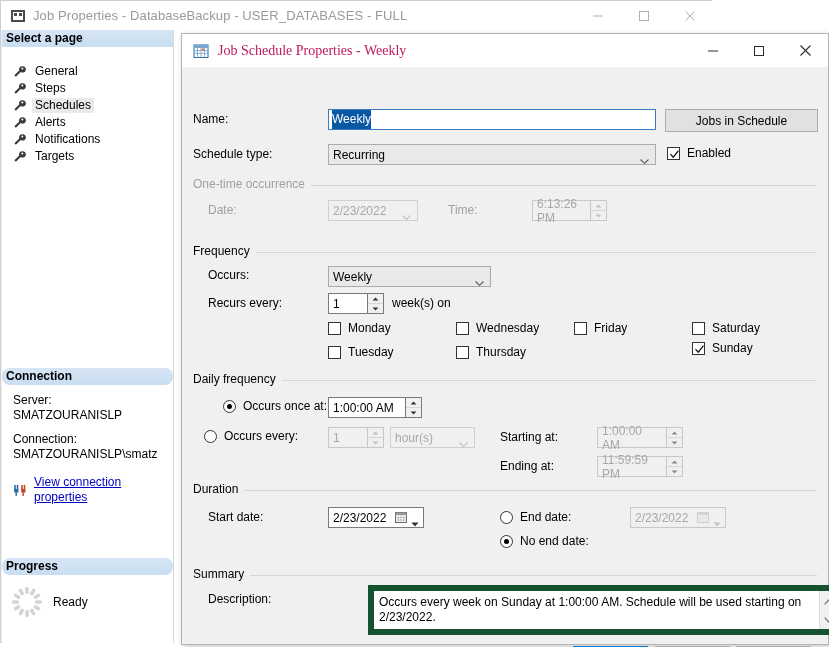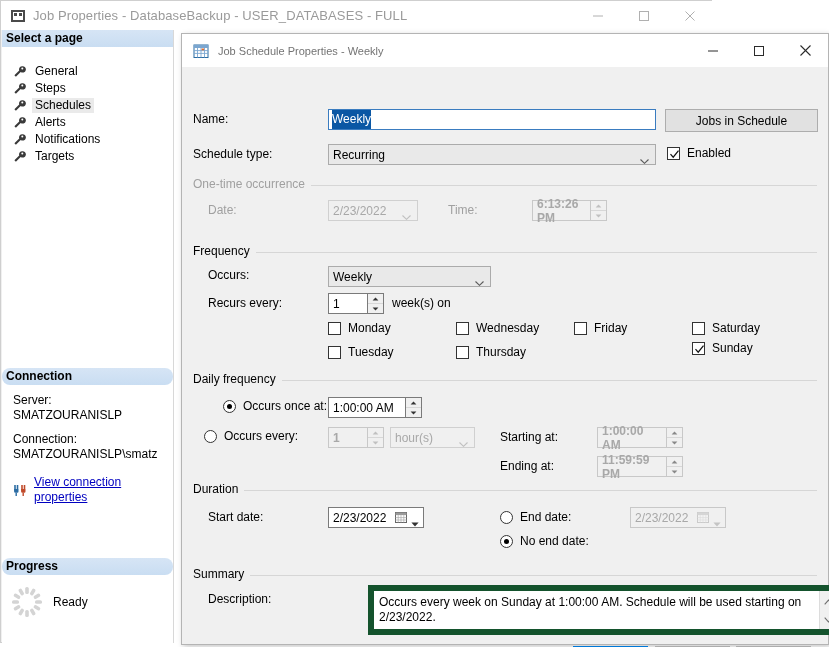--- a/index.html
+++ b/index.html
@@ -105,7 +105,7 @@
     background: #ffffff; display: flex; align-items: center;
   }
   .dlg-icon { width: 16px; height: 16px; margin-left: 11px; margin-right: 9px; position: relative; flex: none; }
-  .dlg-title-text { font-size: 11px; color: #737373; white-space: nowrap; }
+  .dlg-title-text { font-size: 14px; color: #be185d; white-space: nowrap; font-family: Liberation Serif, serif; }
   .dlg-ctrls { position: absolute; right: 0; top: 0; height: 33px; display: flex; }
   .dlg-ctrl { width: 46px; height: 33px; display: flex; align-items: center; justify-content: center; color: #2b2b2b; }
 

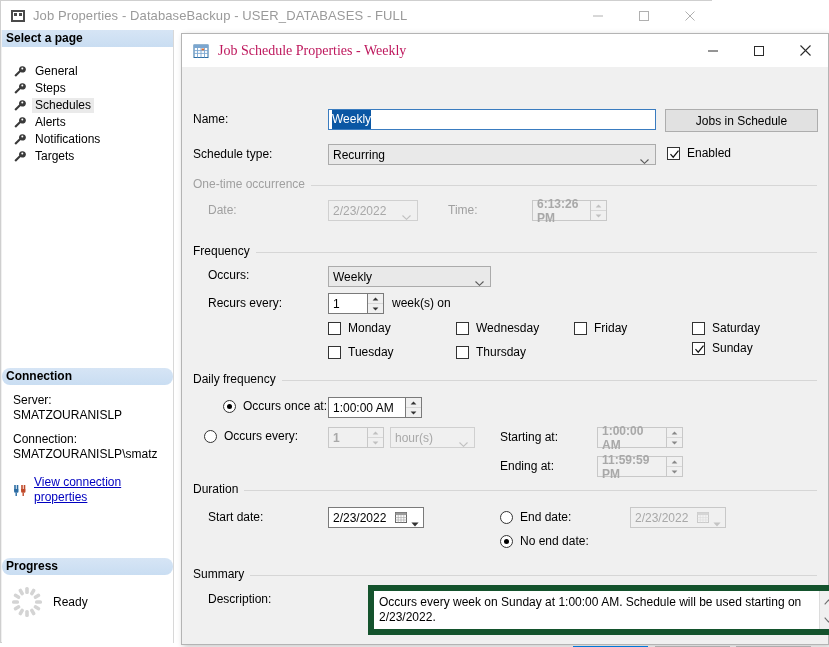--- a/index.html
+++ b/index.html
@@ -136,7 +136,7 @@
     border: 1px solid #7a7a7a; border-right: none; background: #fff;
     font-size: 12px; display: flex; align-items: center; padding: 0 4px; box-sizing: border-box;
   }
-  .spin.dis .val { background: #f0f0f0; border-color: #c8c8c8; color: #a8a8a8; font-weight: bold; }
+  .spin.dis .val { background: #f0f0f0; border-color: #c8c8c8; color: #a8a8a8; }
   .spin .btns {
     width: 17px; border: 1px solid #7a7a7a; background: #f0f0f0;
     display: flex; flex-direction: column; box-sizing: border-box;

